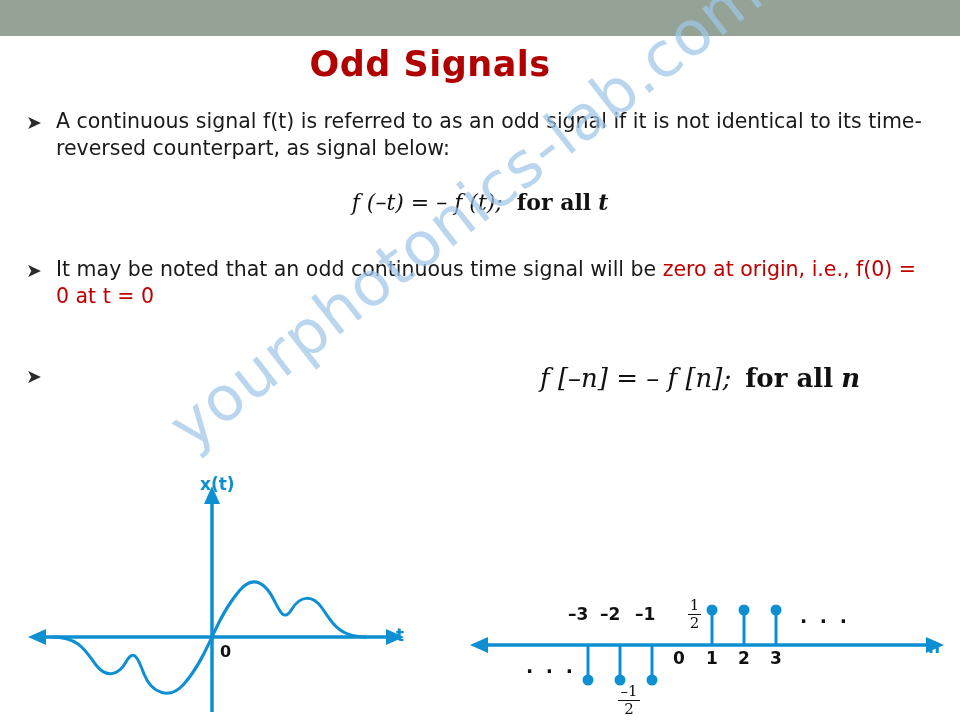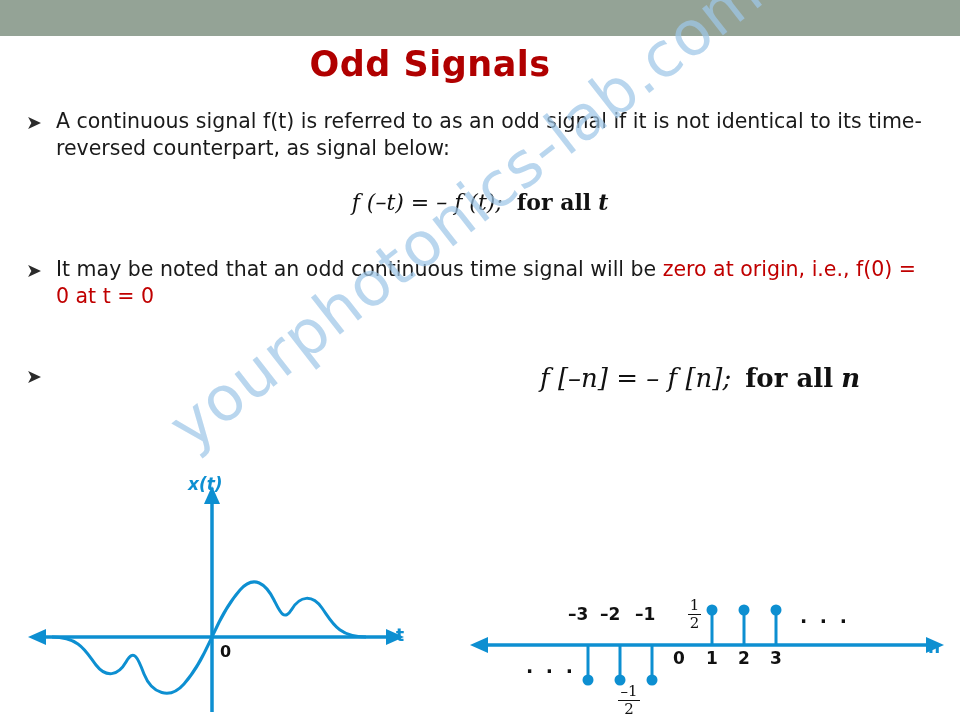--- a/index.html
+++ b/index.html
@@ -215,7 +215,7 @@
                C 280,134 292,132 302,146
                C 312,160 318,175 346,175" fill="none" stroke="#0d8fd1" stroke-width="3"></path>
     </svg>
-    <div class="fig-label" style="left:168px; top:12px;font-style:italic;">x(t)</div>
+    <div class="fig-label" style="left:180px; top:12px;">x(t)</div>
     <div class="fig-label" style="left:376px; top:163px;">t</div>
     <div class="fig-zero" style="left:200px; top:180px;">0</div>
   </div>

